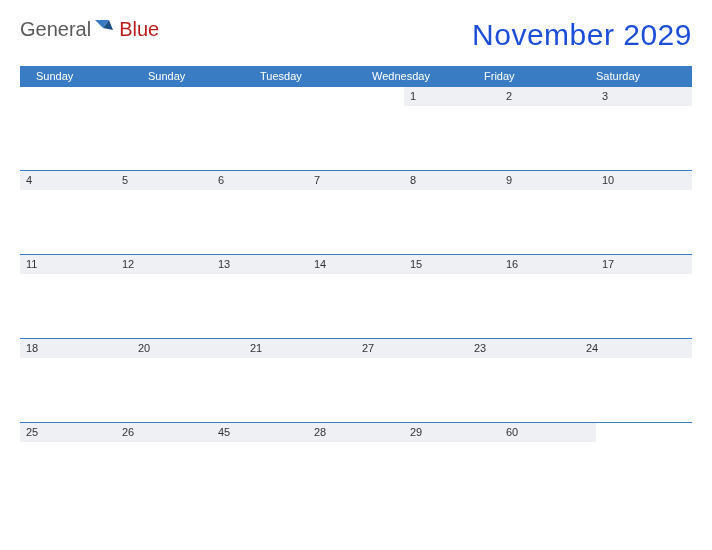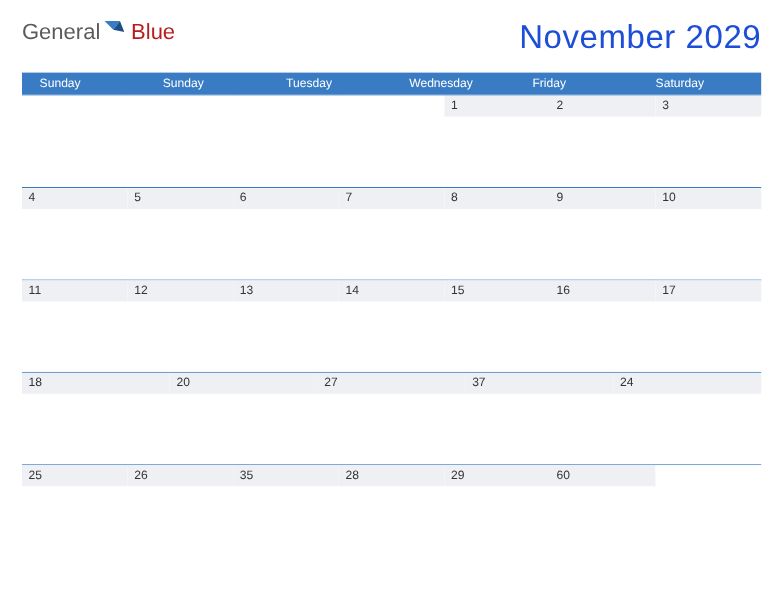--- a/index.html
+++ b/index.html
@@ -181,6 +181,9 @@
         <span class="datenum">20</span>
       </div>
     <div class="cell">
+        <span class="datenum">21</span>
+      </div>
+    <div class="cell">
         <span class="datenum">27</span>
       </div>
     <div class="cell">

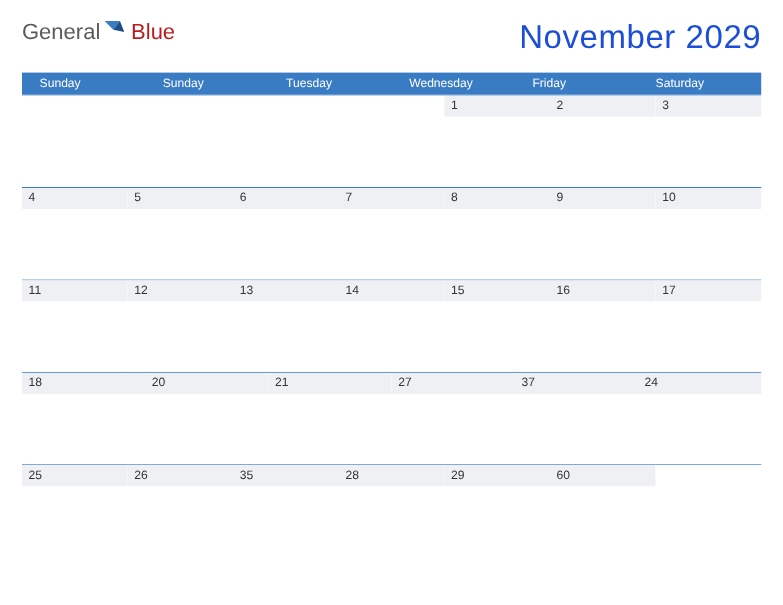--- a/index.html
+++ b/index.html
@@ -187,7 +187,7 @@
         <span class="datenum">27</span>
       </div>
     <div class="cell">
-        <span class="datenum">37</span>
+        <span class="datenum">23</span>
       </div>
     <div class="cell">
         <span class="datenum">24</span>

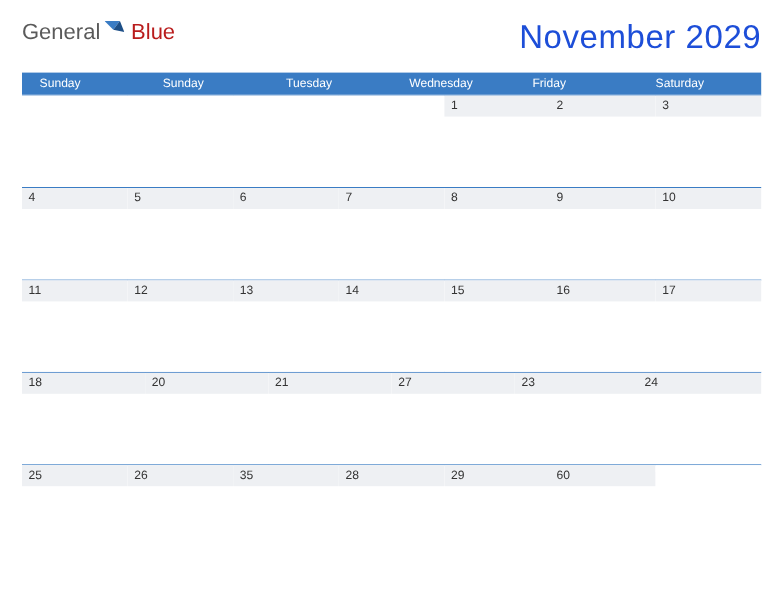--- a/index.html
+++ b/index.html
@@ -202,7 +202,7 @@
         <span class="datenum">26</span>
       </div>
     <div class="cell">
-        <span class="datenum">35</span>
+        <span class="datenum">45</span>
       </div>
     <div class="cell">
         <span class="datenum">28</span>

